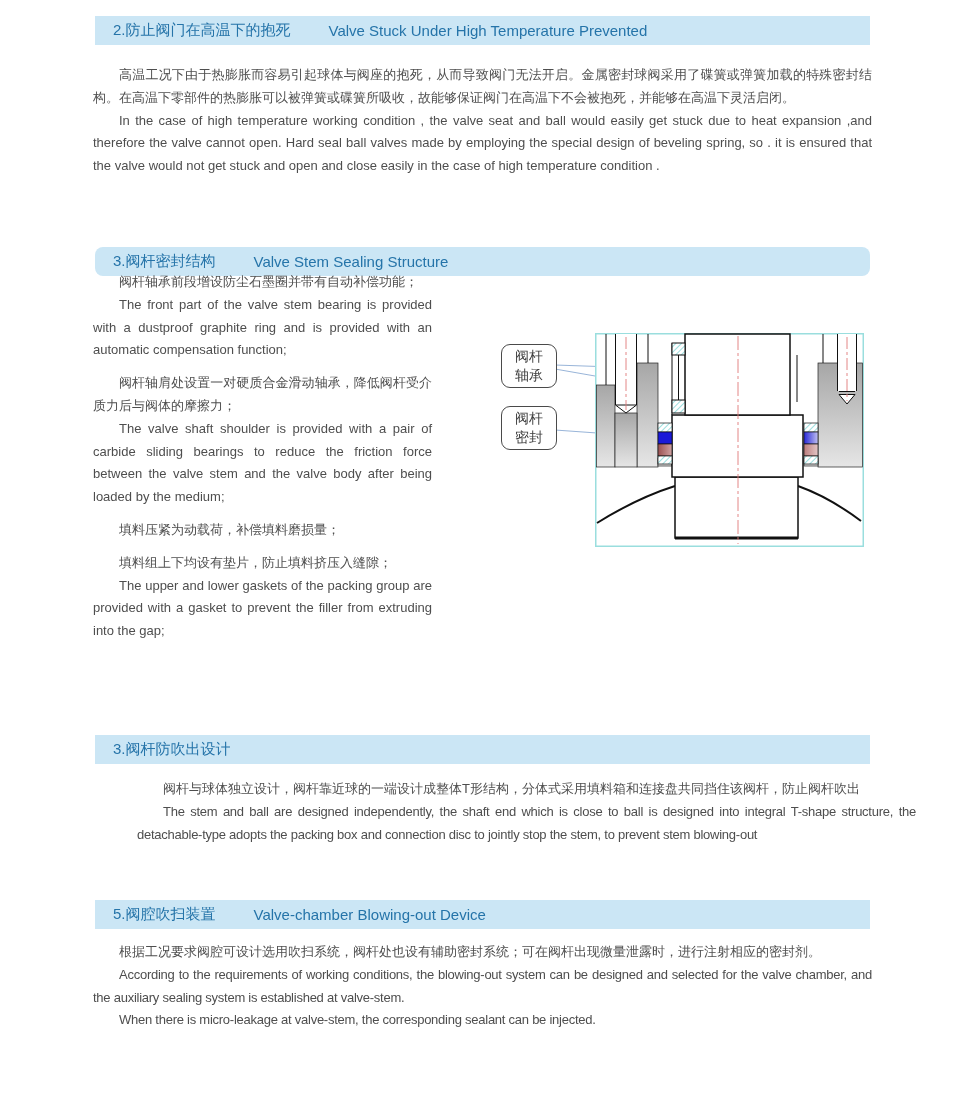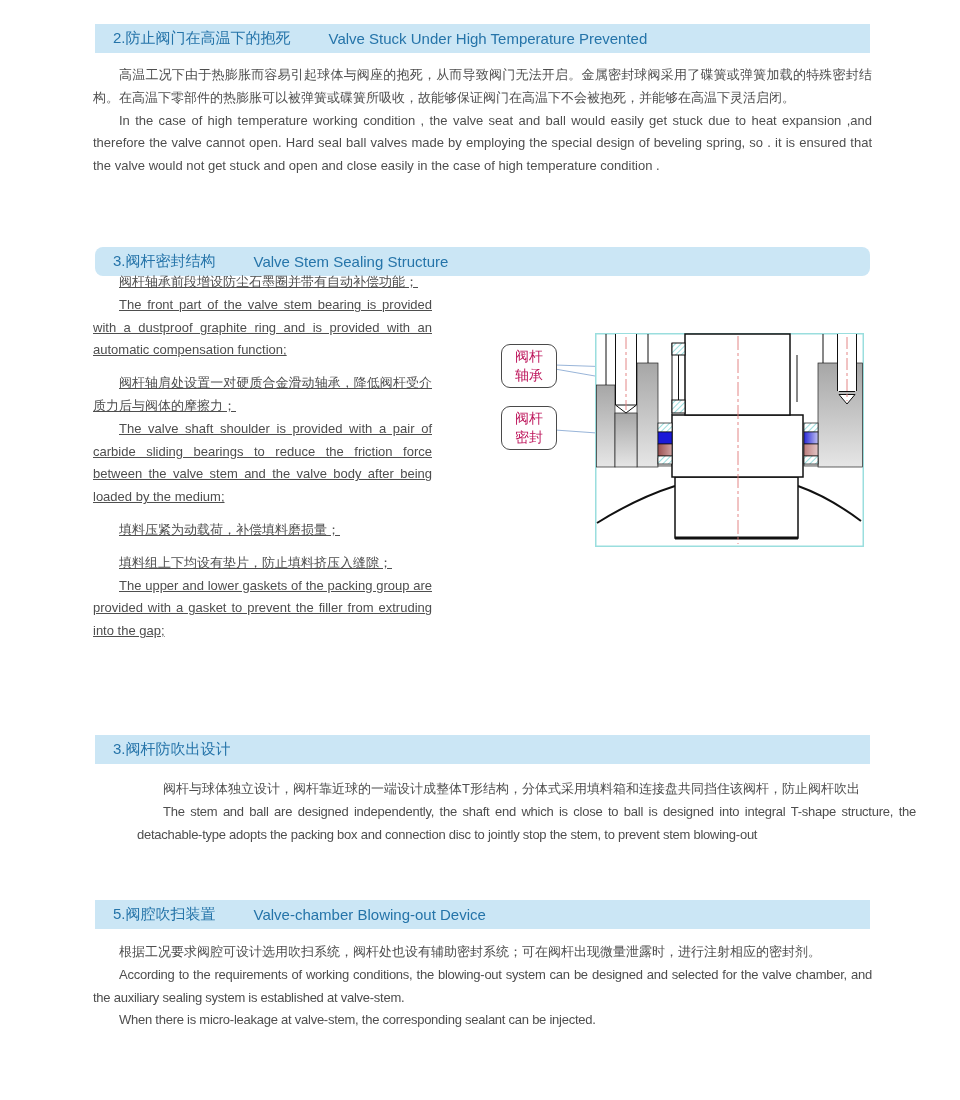--- a/index.html
+++ b/index.html
@@ -34,7 +34,7 @@
 
 <div class="page">
 
-  <div class="bar" style="top:24px;">
+  <div class="bar" style="top:16px;">
     <span>2.防止阀门在高温下的抱死</span>
     <span class="bar-en">Valve Stuck Under High Temperature Prevented</span>
   </div>

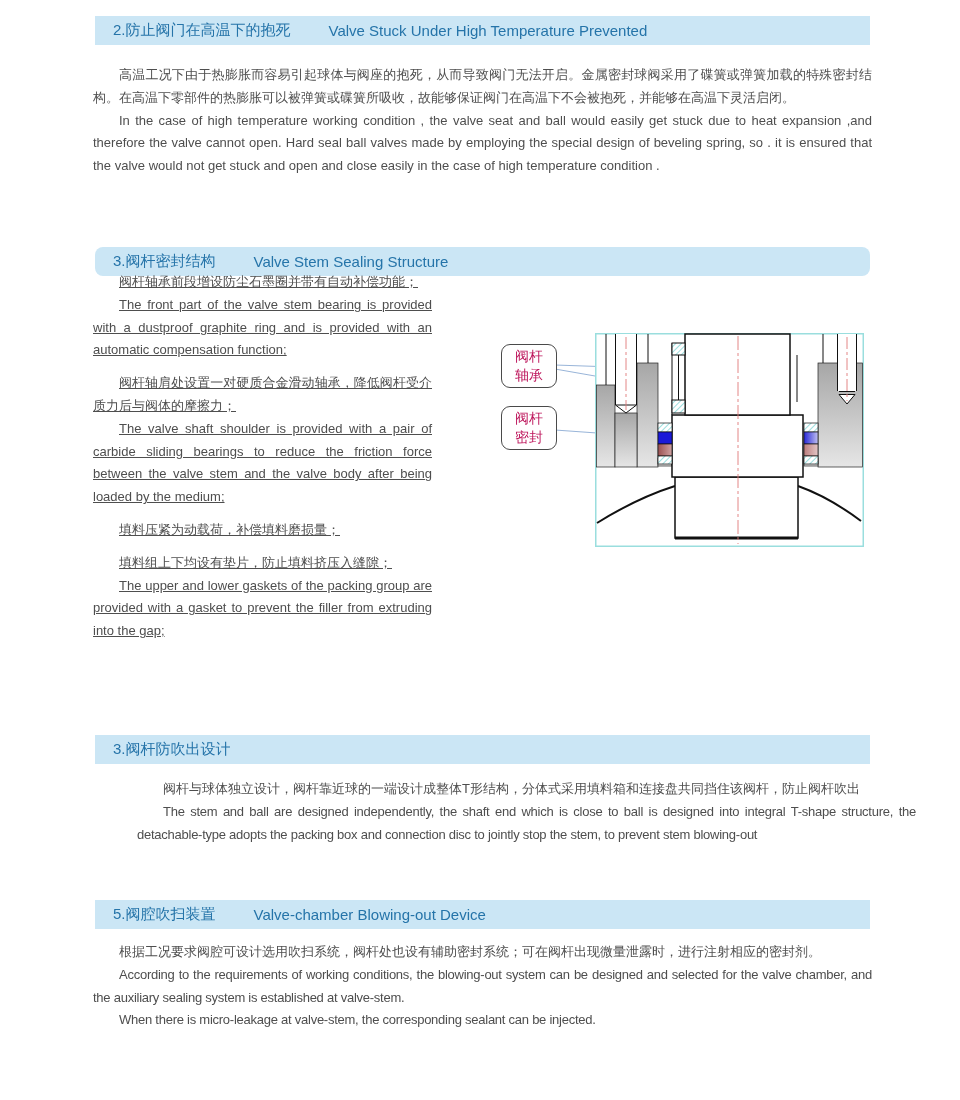--- a/index.html
+++ b/index.html
@@ -47,7 +47,7 @@
     <span>3.阀杆密封结构</span>
     <span class="bar-en">Valve Stem Sealing Structure</span>
   </div>
-  <div class="textblock" style="left:93px;top:271px;width:339px;text-decoration:underline;">
+  <div class="textblock" style="left:93px;top:271px;width:339px;">
     <div class="pair">
       <p>阀杆轴承前段增设防尘石墨圈并带有自动补偿功能；</p>
       <p>The front part of the valve stem bearing is provided with a dustproof graphite ring and is provided with an automatic compensation function;</p>

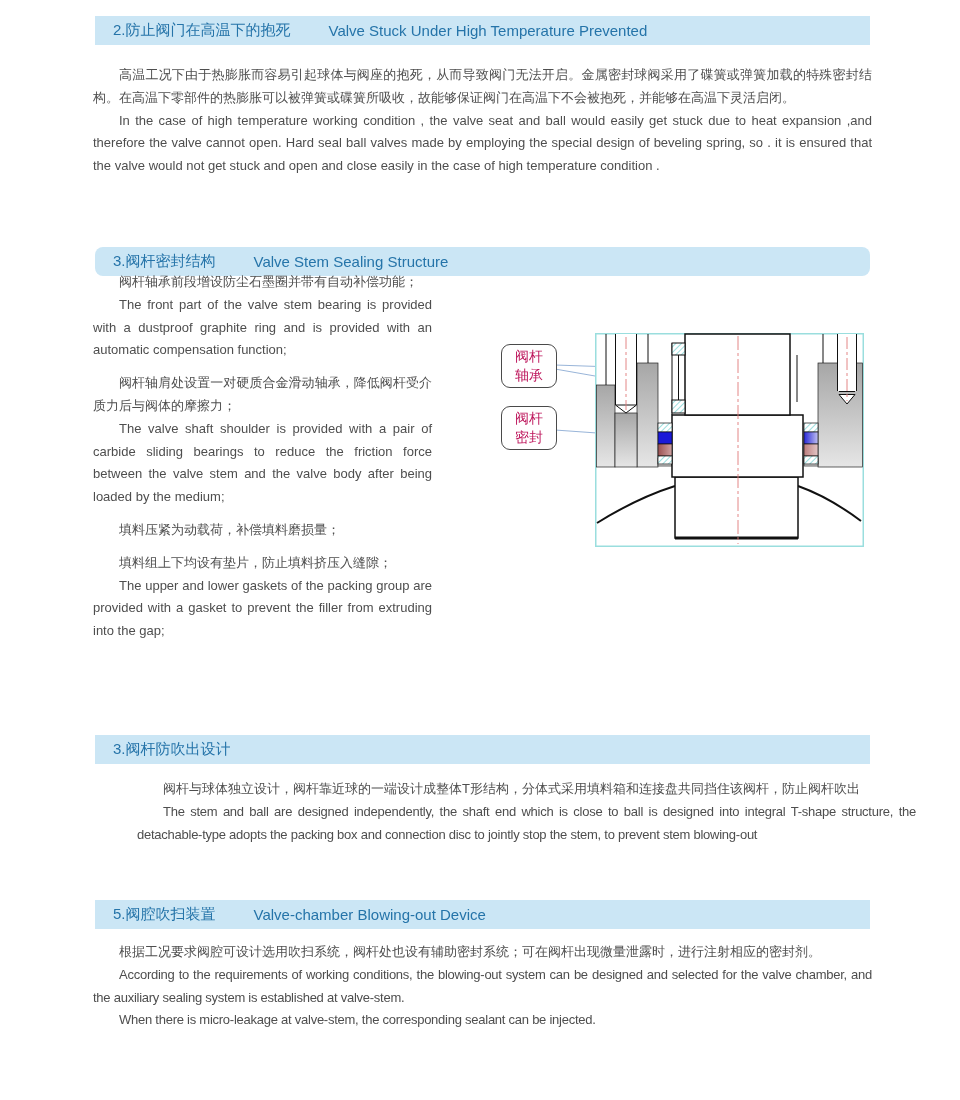--- a/index.html
+++ b/index.html
@@ -24,7 +24,7 @@
   .callout{
     position:absolute;width:56px;background:#ffffff;
     border:1.4px solid #4a4a4a;border-radius:9px;
-    text-align:center;font-size:14px;line-height:19px;color:#be185d;
+    text-align:center;font-size:14px;line-height:19px;color:#404040;
     padding:2px 0;box-sizing:border-box;z-index:2;
   }
   .diagram-svg{position:absolute;left:495px;top:333px;z-index:1;}

